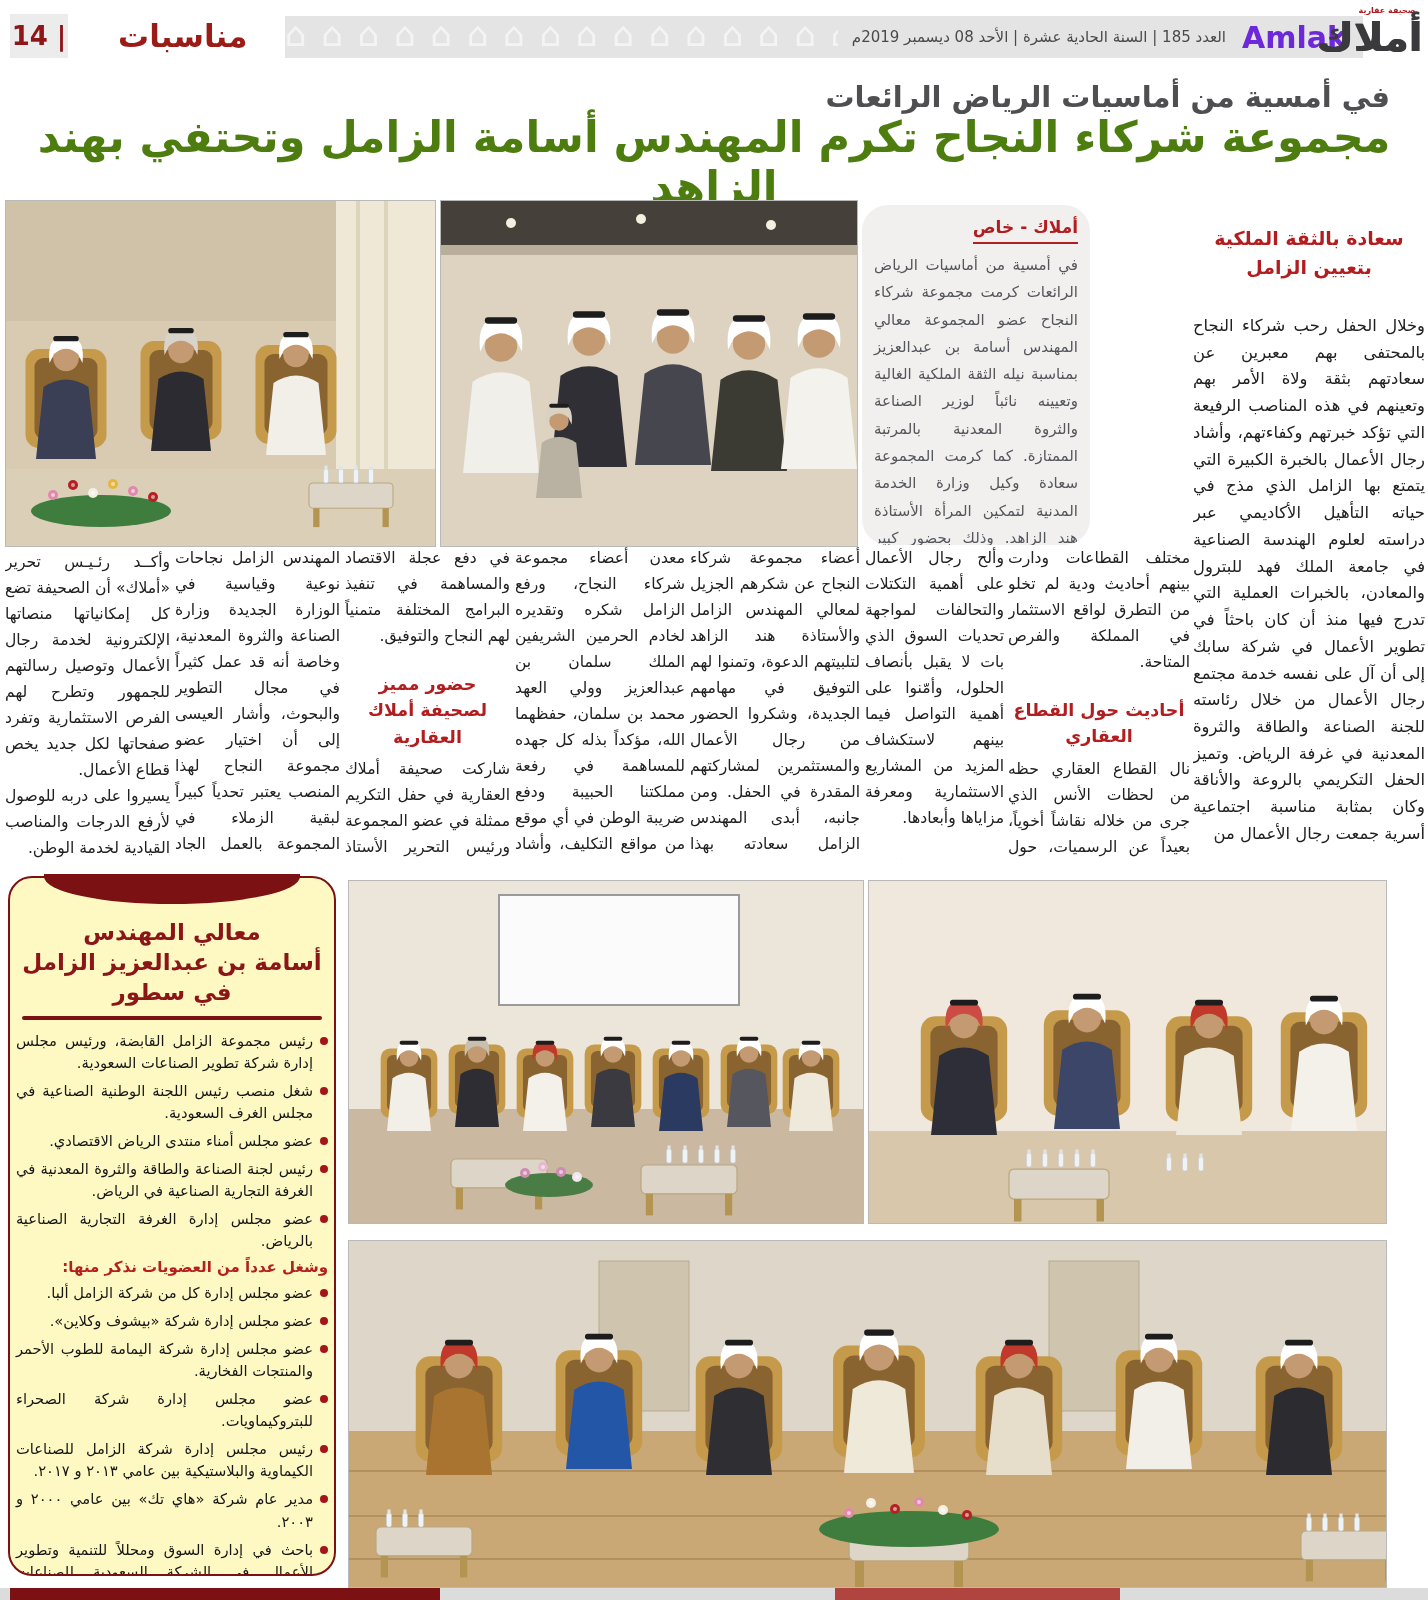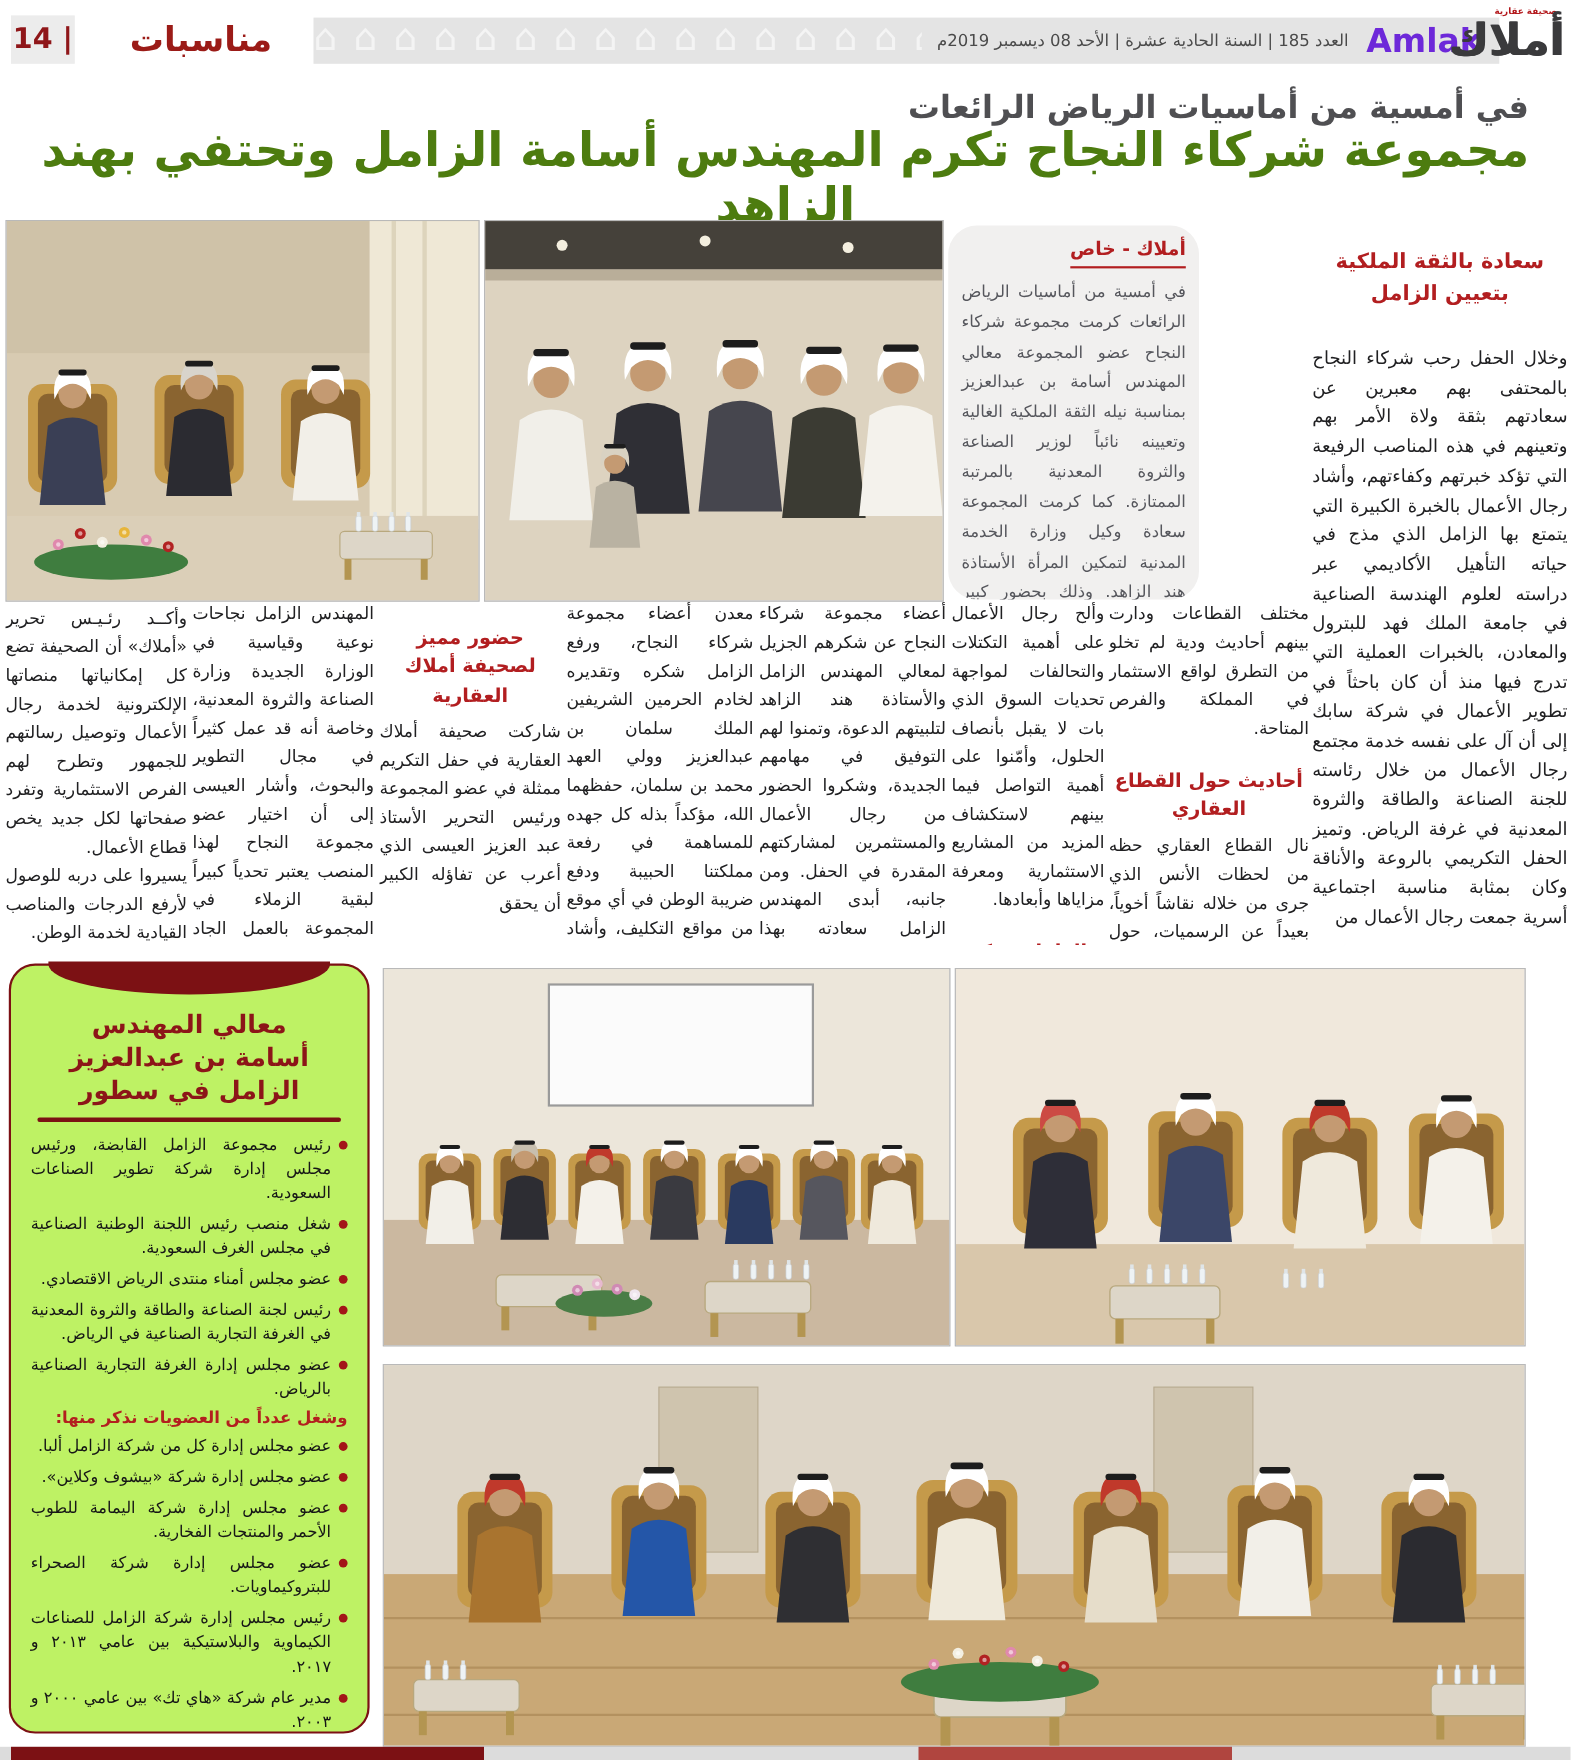--- a/index.html
+++ b/index.html
@@ -197,6 +197,7 @@
   </div>
 
   <div class="abs mcol" style="left:345px;width:165px;">
+    <div class="colbody">في دفع عجلة الاقتصاد والمساهمة في تنفيذ البرامج المختلفة متمنياً لهم النجاح والتوفيق.</div>
     <div class="colhead">حضور مميز لصحيفة أملاك العقارية</div>
     <div class="colbody">شاركت صحيفة أملاك العقارية في حفل التكريم ممثلة في عضو المجموعة ورئيس التحرير الأستاذ عبد العزيز العيسى الذي أعرب عن تفاؤله الكبير أن يحقق</div>
   </div>

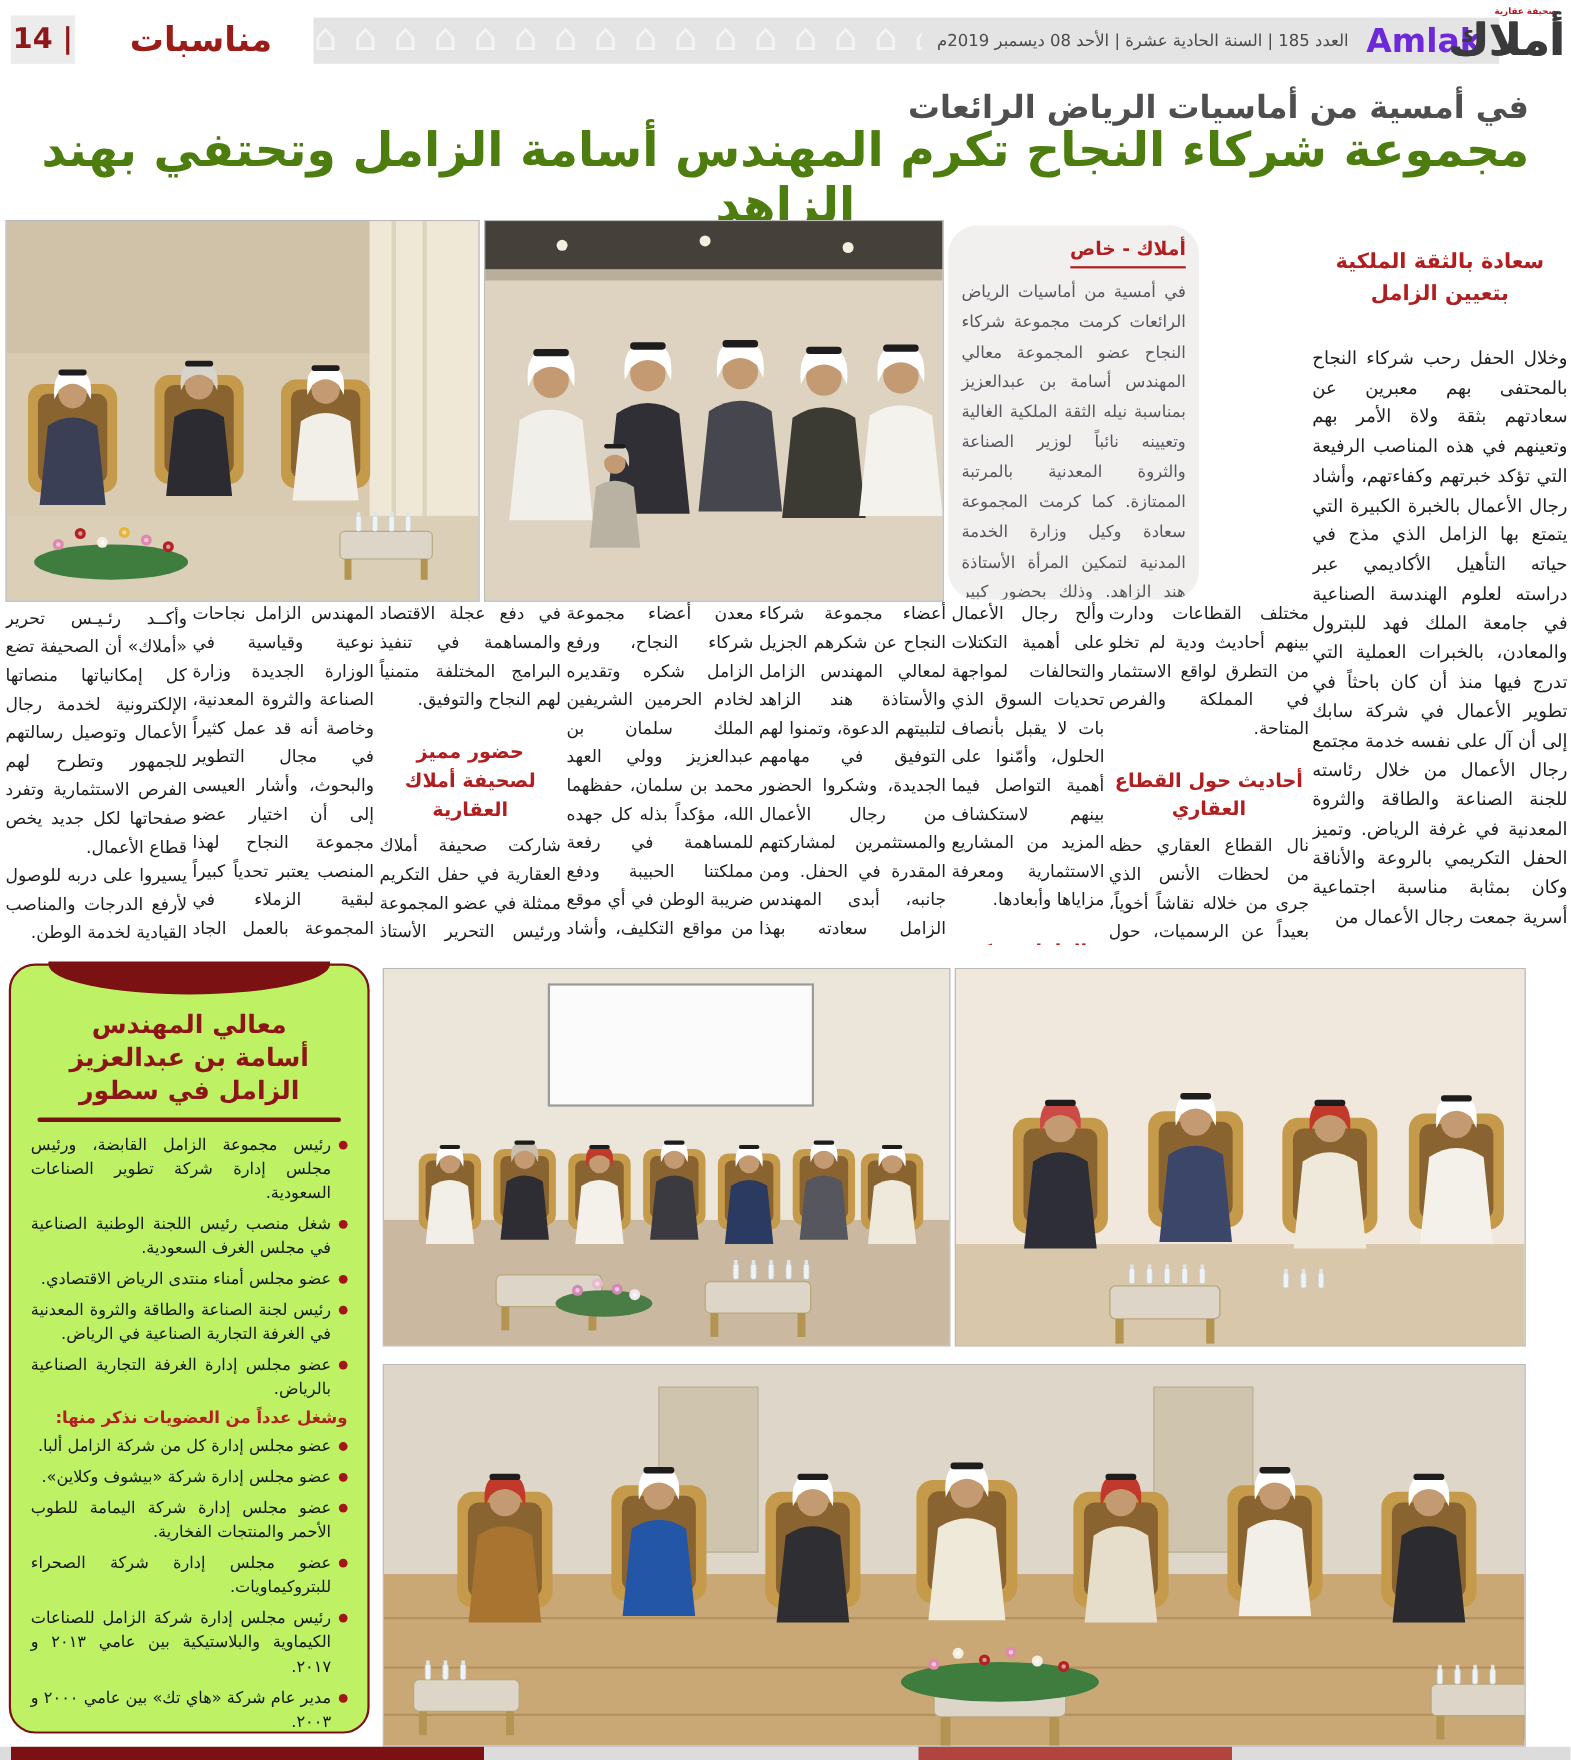--- a/index.html
+++ b/index.html
@@ -49,8 +49,8 @@
   .photo svg{display:block;width:100%;height:100%;}
 
   
-  .sidebar{left:8px;top:876px;width:328px;height:700px;box-sizing:border-box;background:#bef264;
-           border:2px solid #7c1114;border-radius:24px;padding:40px 18px 10px;overflow:hidden;}
+  .sidebar{left:8px;top:876px;width:328px;height:700px;box-sizing:border-box;background:#fef9c3;
+           border:2px solid #7c1114;border-radius:24px;padding:40px 6px 10px;overflow:hidden;}
   .arc{position:absolute;left:44px;top:874px;width:256px;height:30px;background:#7c1114;
        border-radius:0 0 55% 55% / 0 0 100% 100%;}
   .sb-t1,.sb-t2{text-align:center;color:#8c1518;font-weight:bold;line-height:1.3;}

